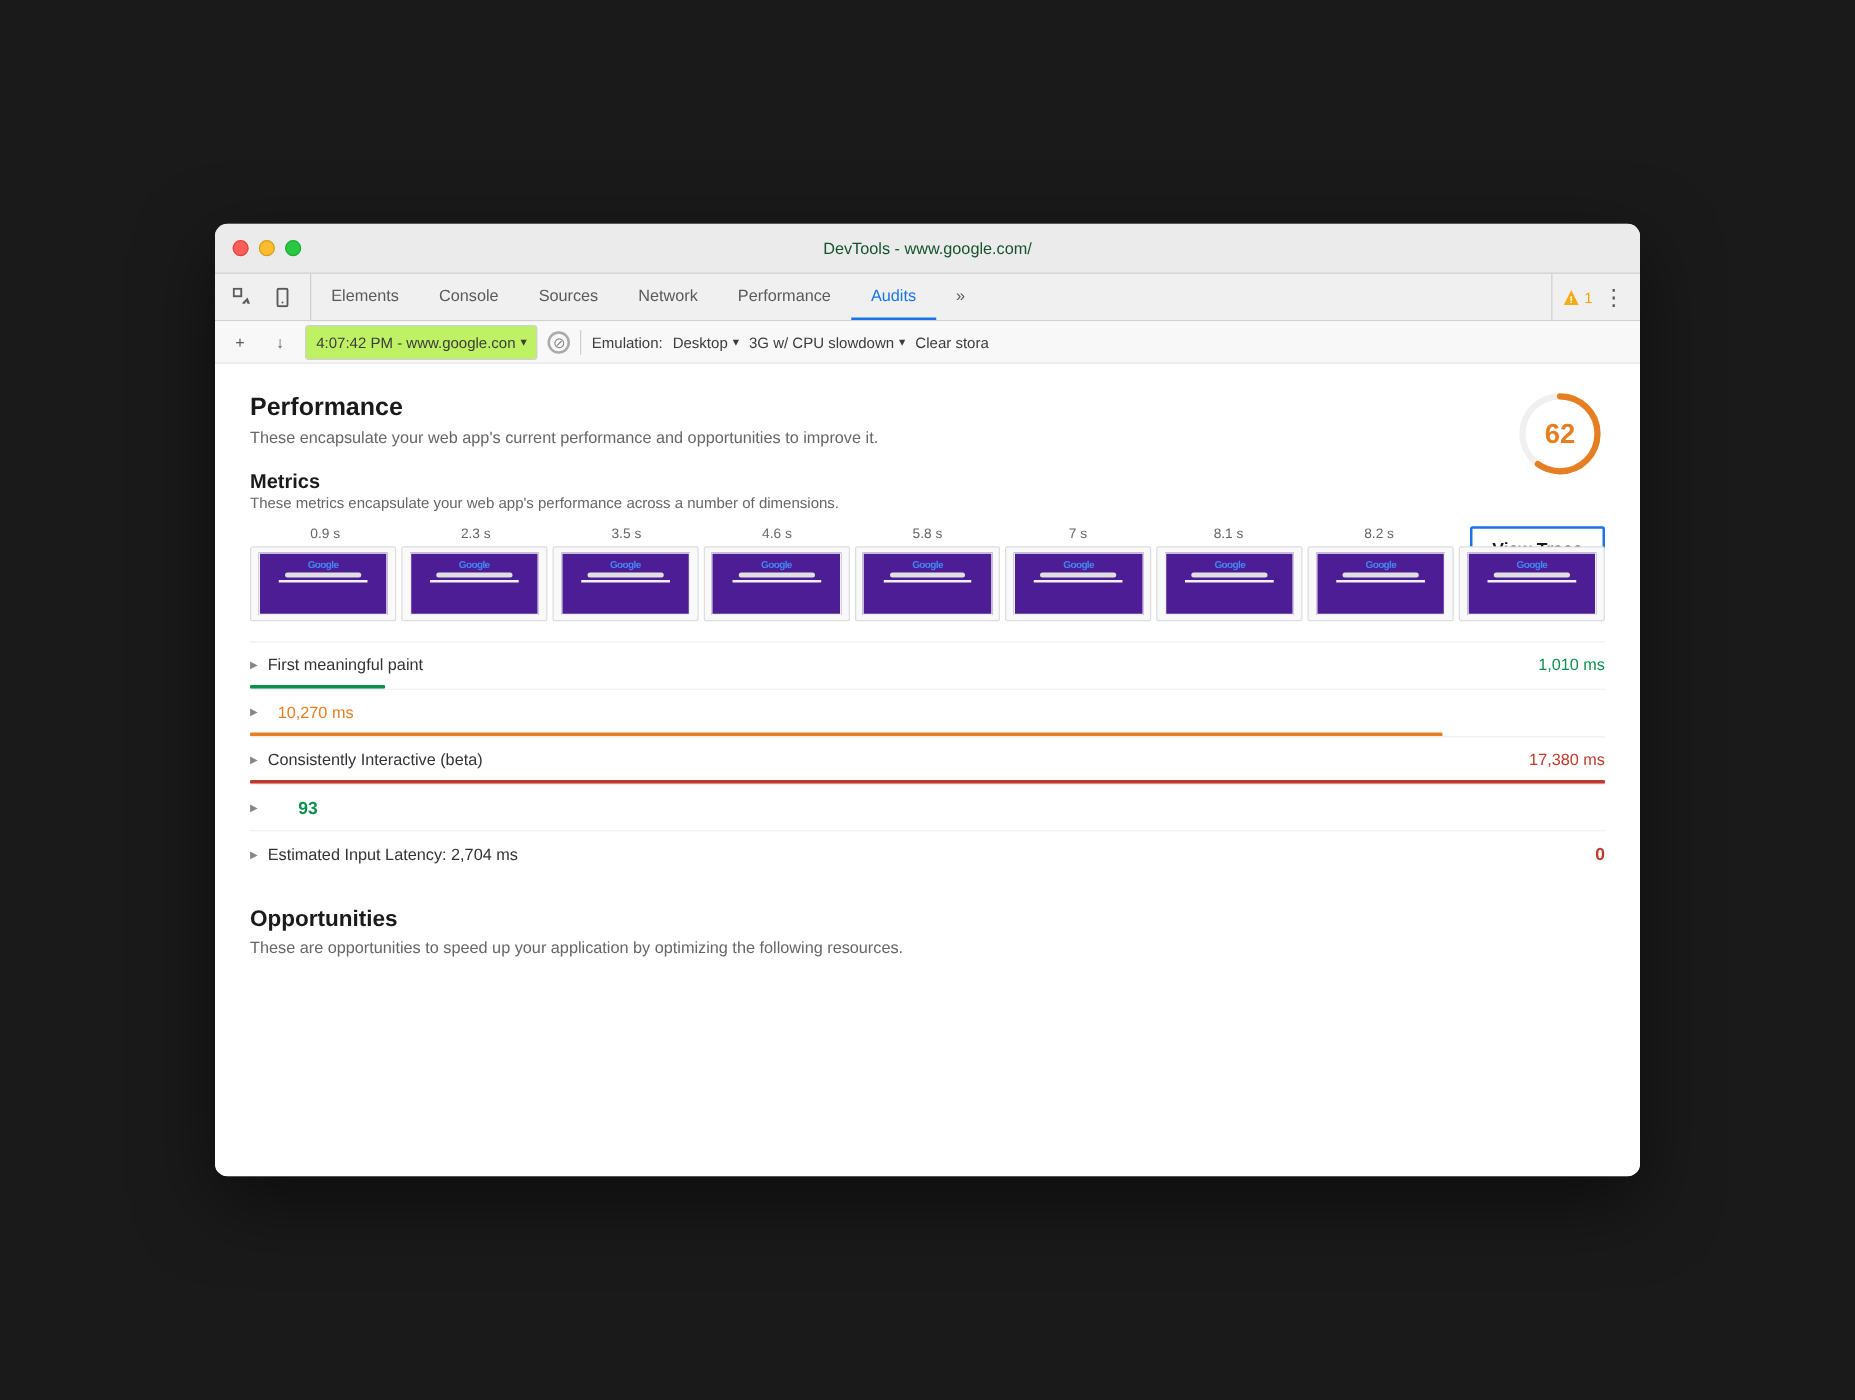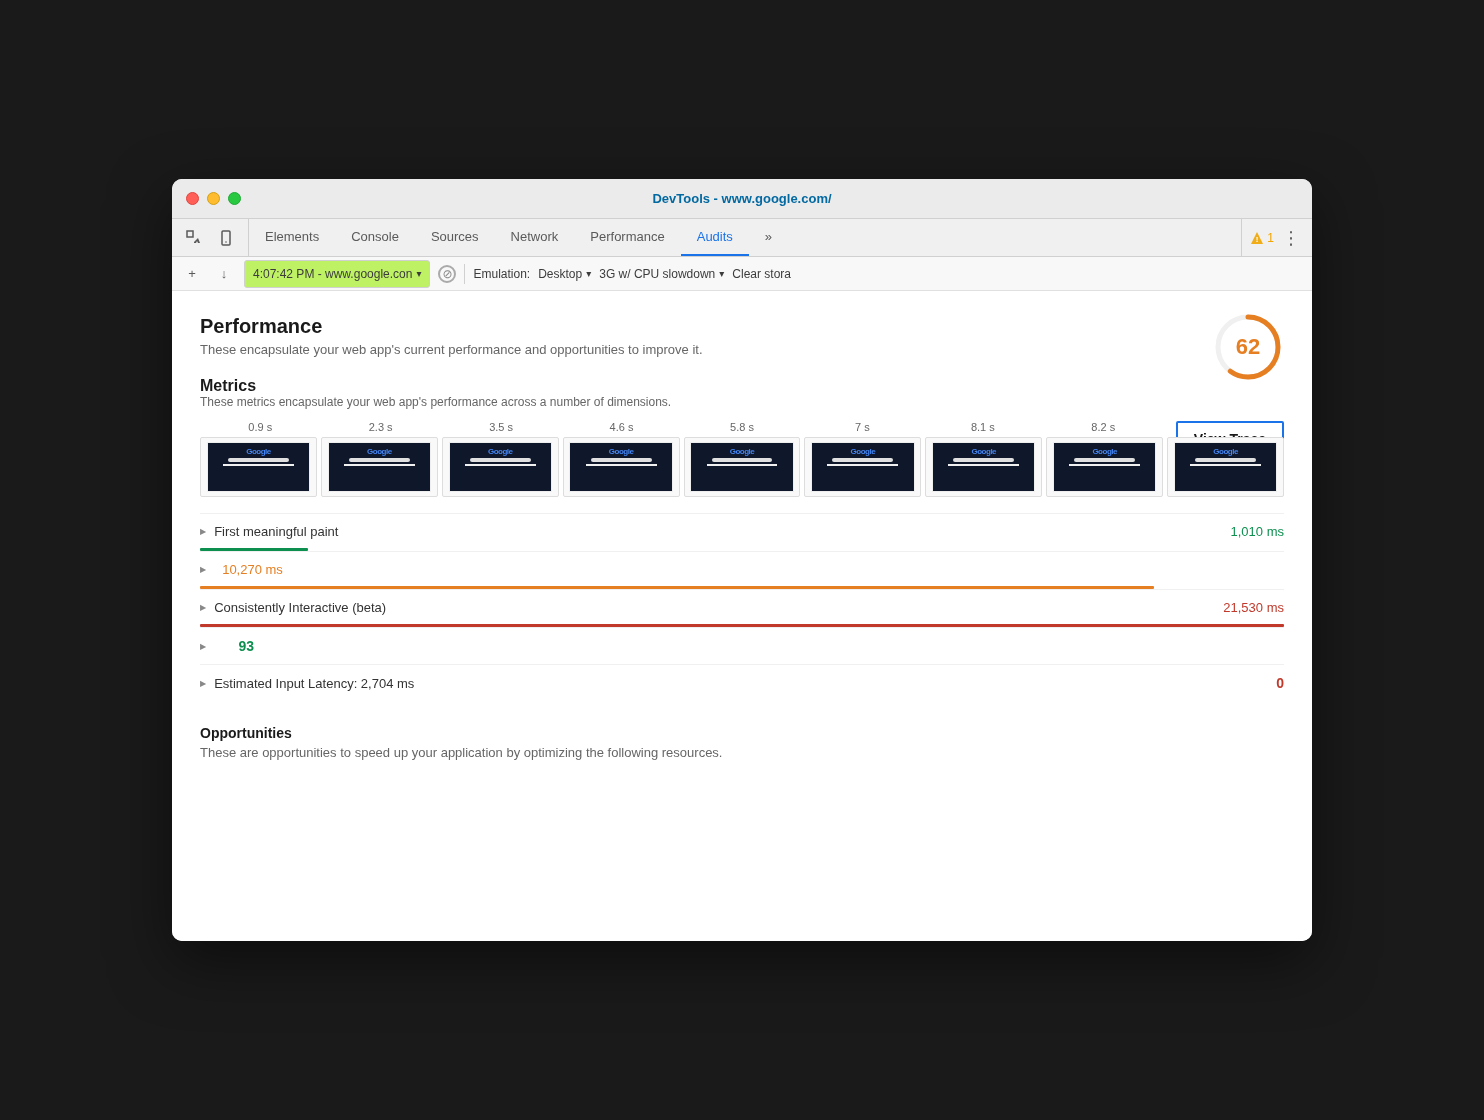--- a/index.html
+++ b/index.html
@@ -43,8 +43,8 @@
     .tl-green { background: #28c840; border: 1px solid #1daa34; }
     .titlebar-text {
       font-size: 13px;
-      color: #0369a1;
-      font-weight: 700;
+      color: #14532d;
+      font-weight: 400;
       text-align: right;
     }
     .toolbar {

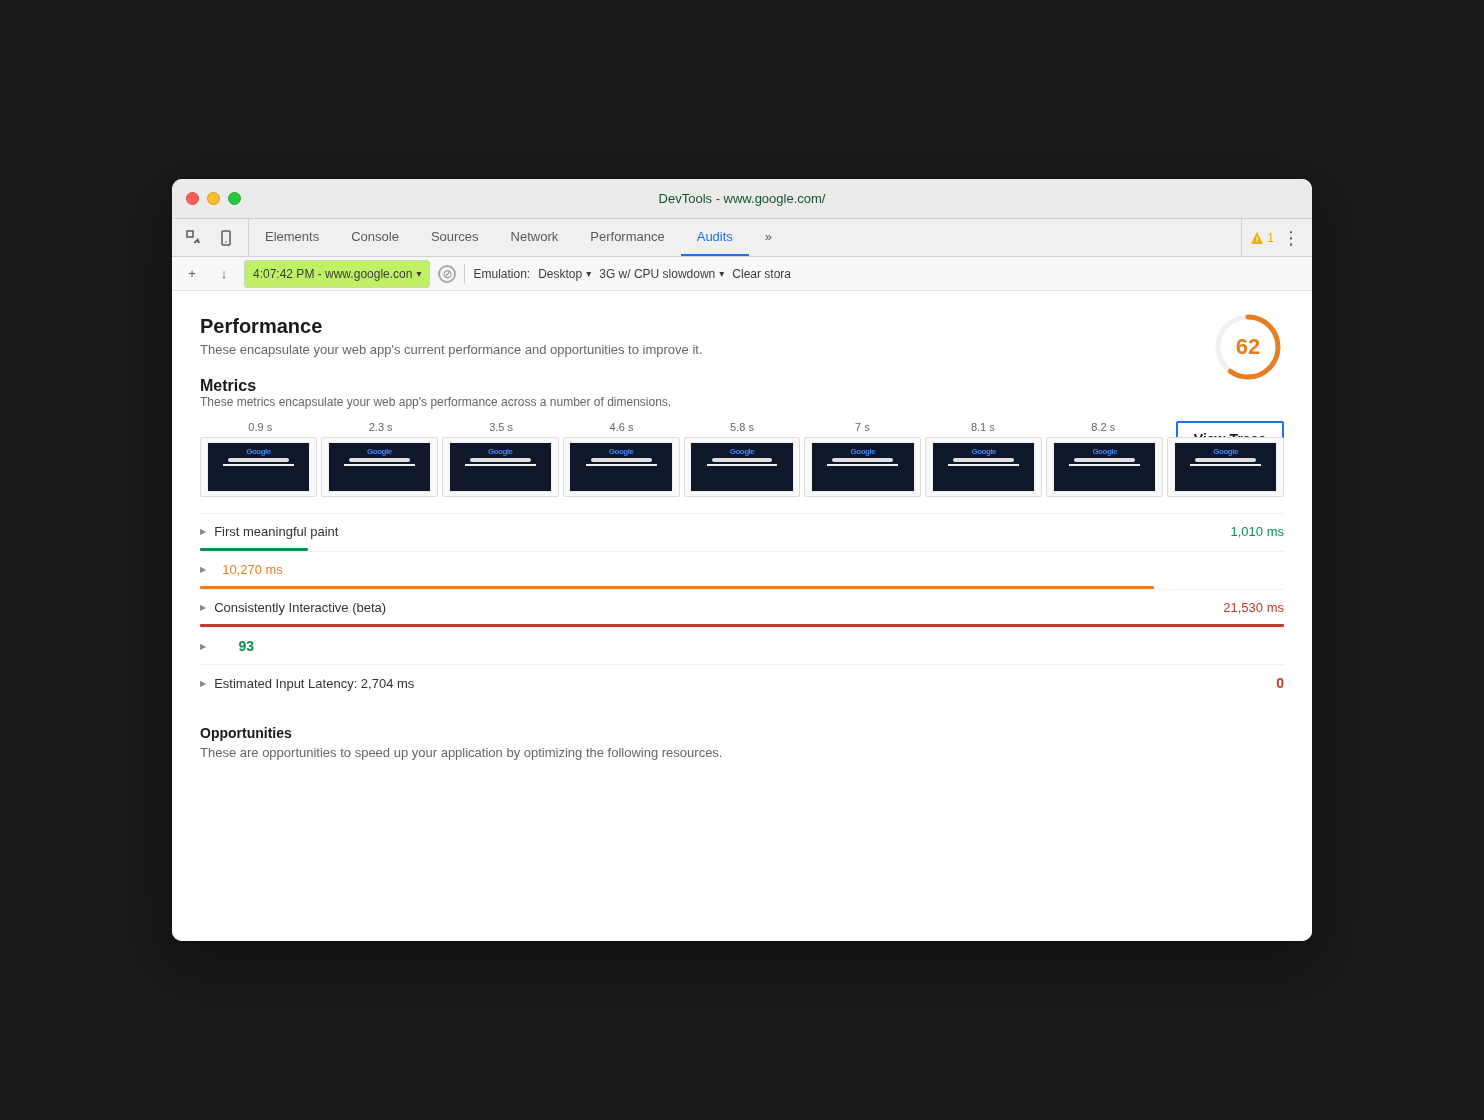--- a/index.html
+++ b/index.html
@@ -262,7 +262,7 @@
     .filmstrip-frame-inner {
       width: 90%;
       height: 85%;
-      background: #0f172a;
+      background: #4c1d95;
       border: 1px solid #eee;
       display: flex;
       flex-direction: column;

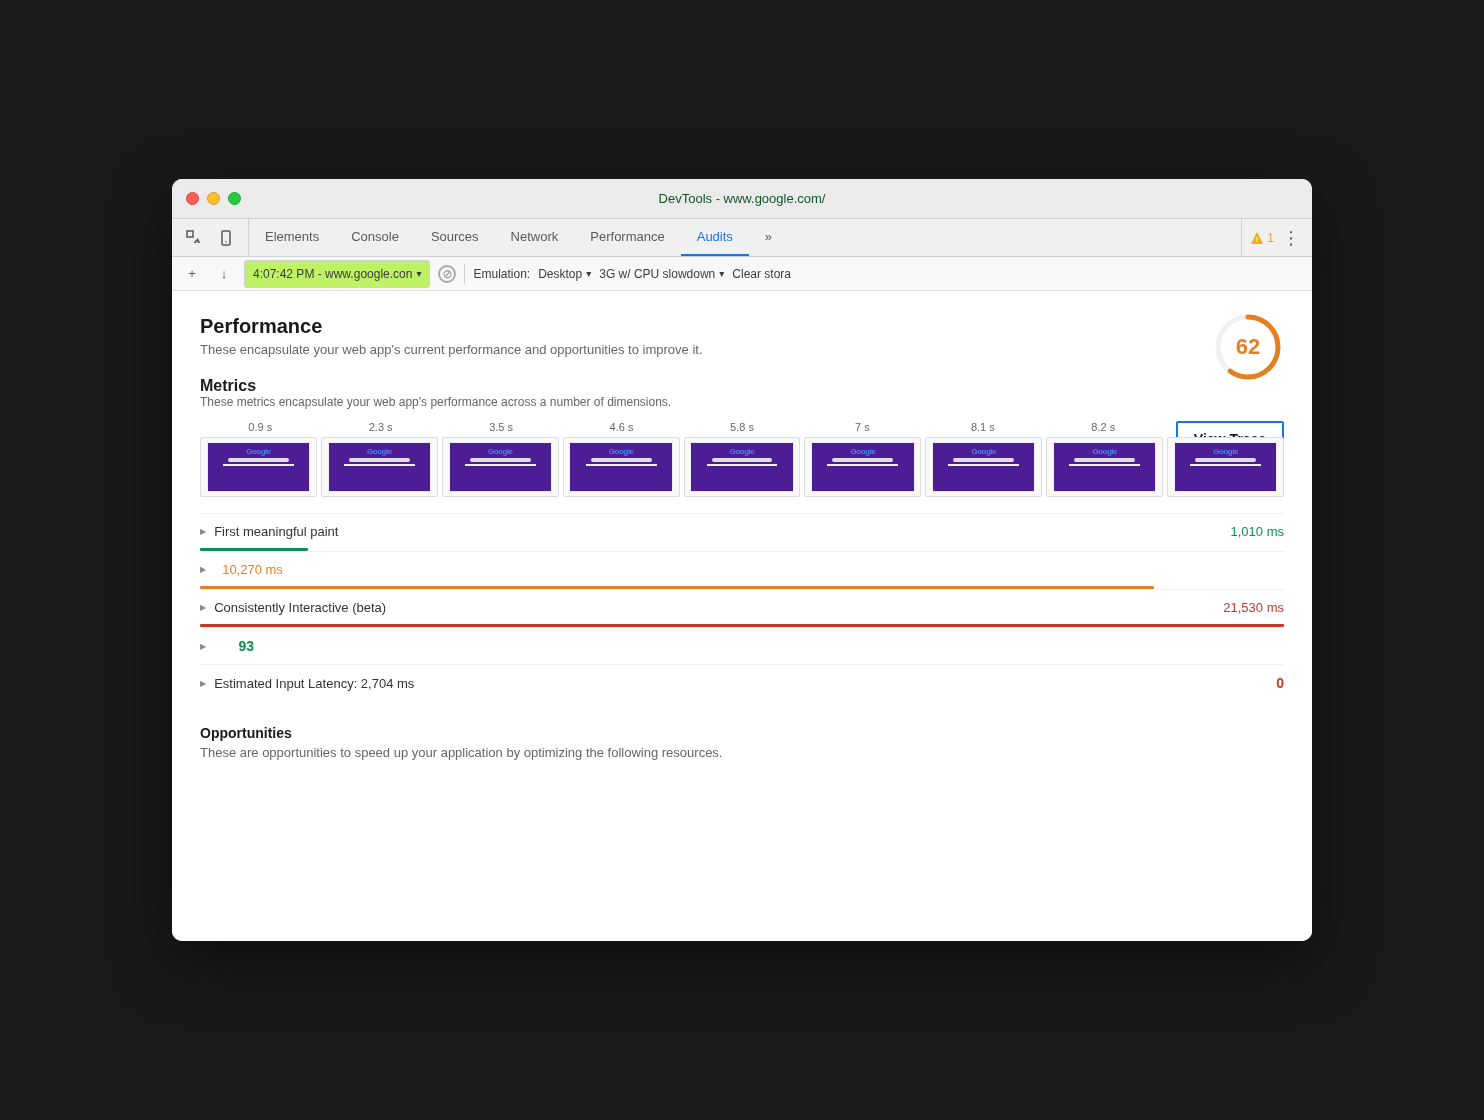--- a/index.html
+++ b/index.html
@@ -560,7 +560,7 @@
         </div>
         <span class="expand-arrow">▶</span>
         <span class="metric-label">Consistently Interactive (beta)</span>
-        <span class="metric-value red">21,530 ms</span>
+        <span class="metric-value red">17,380 ms</span>
       </div>
 
       <div class="metric-row">

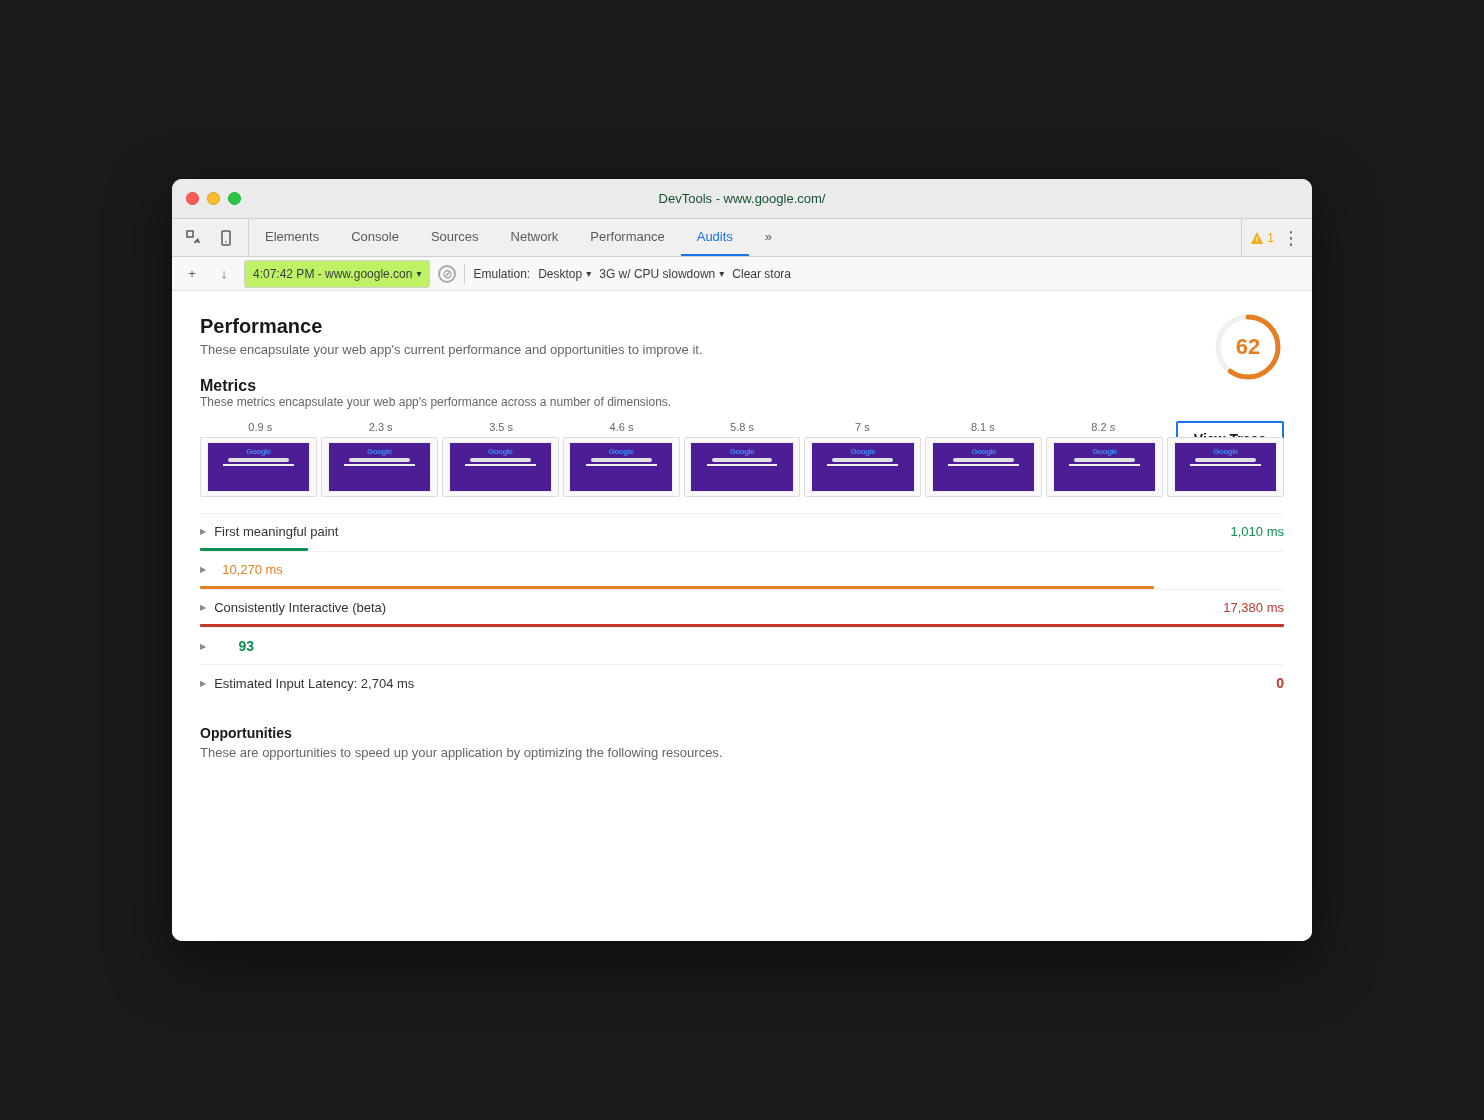--- a/index.html
+++ b/index.html
@@ -333,7 +333,7 @@
     .red { color: #c0392b; }
     .opportunities-section { margin-top: 24px; }
     .opportunities-title {
-      font-size: 14px;
+      font-size: 18px;
       font-weight: 600;
       color: #1a1a1a;
       margin-bottom: 4px;

